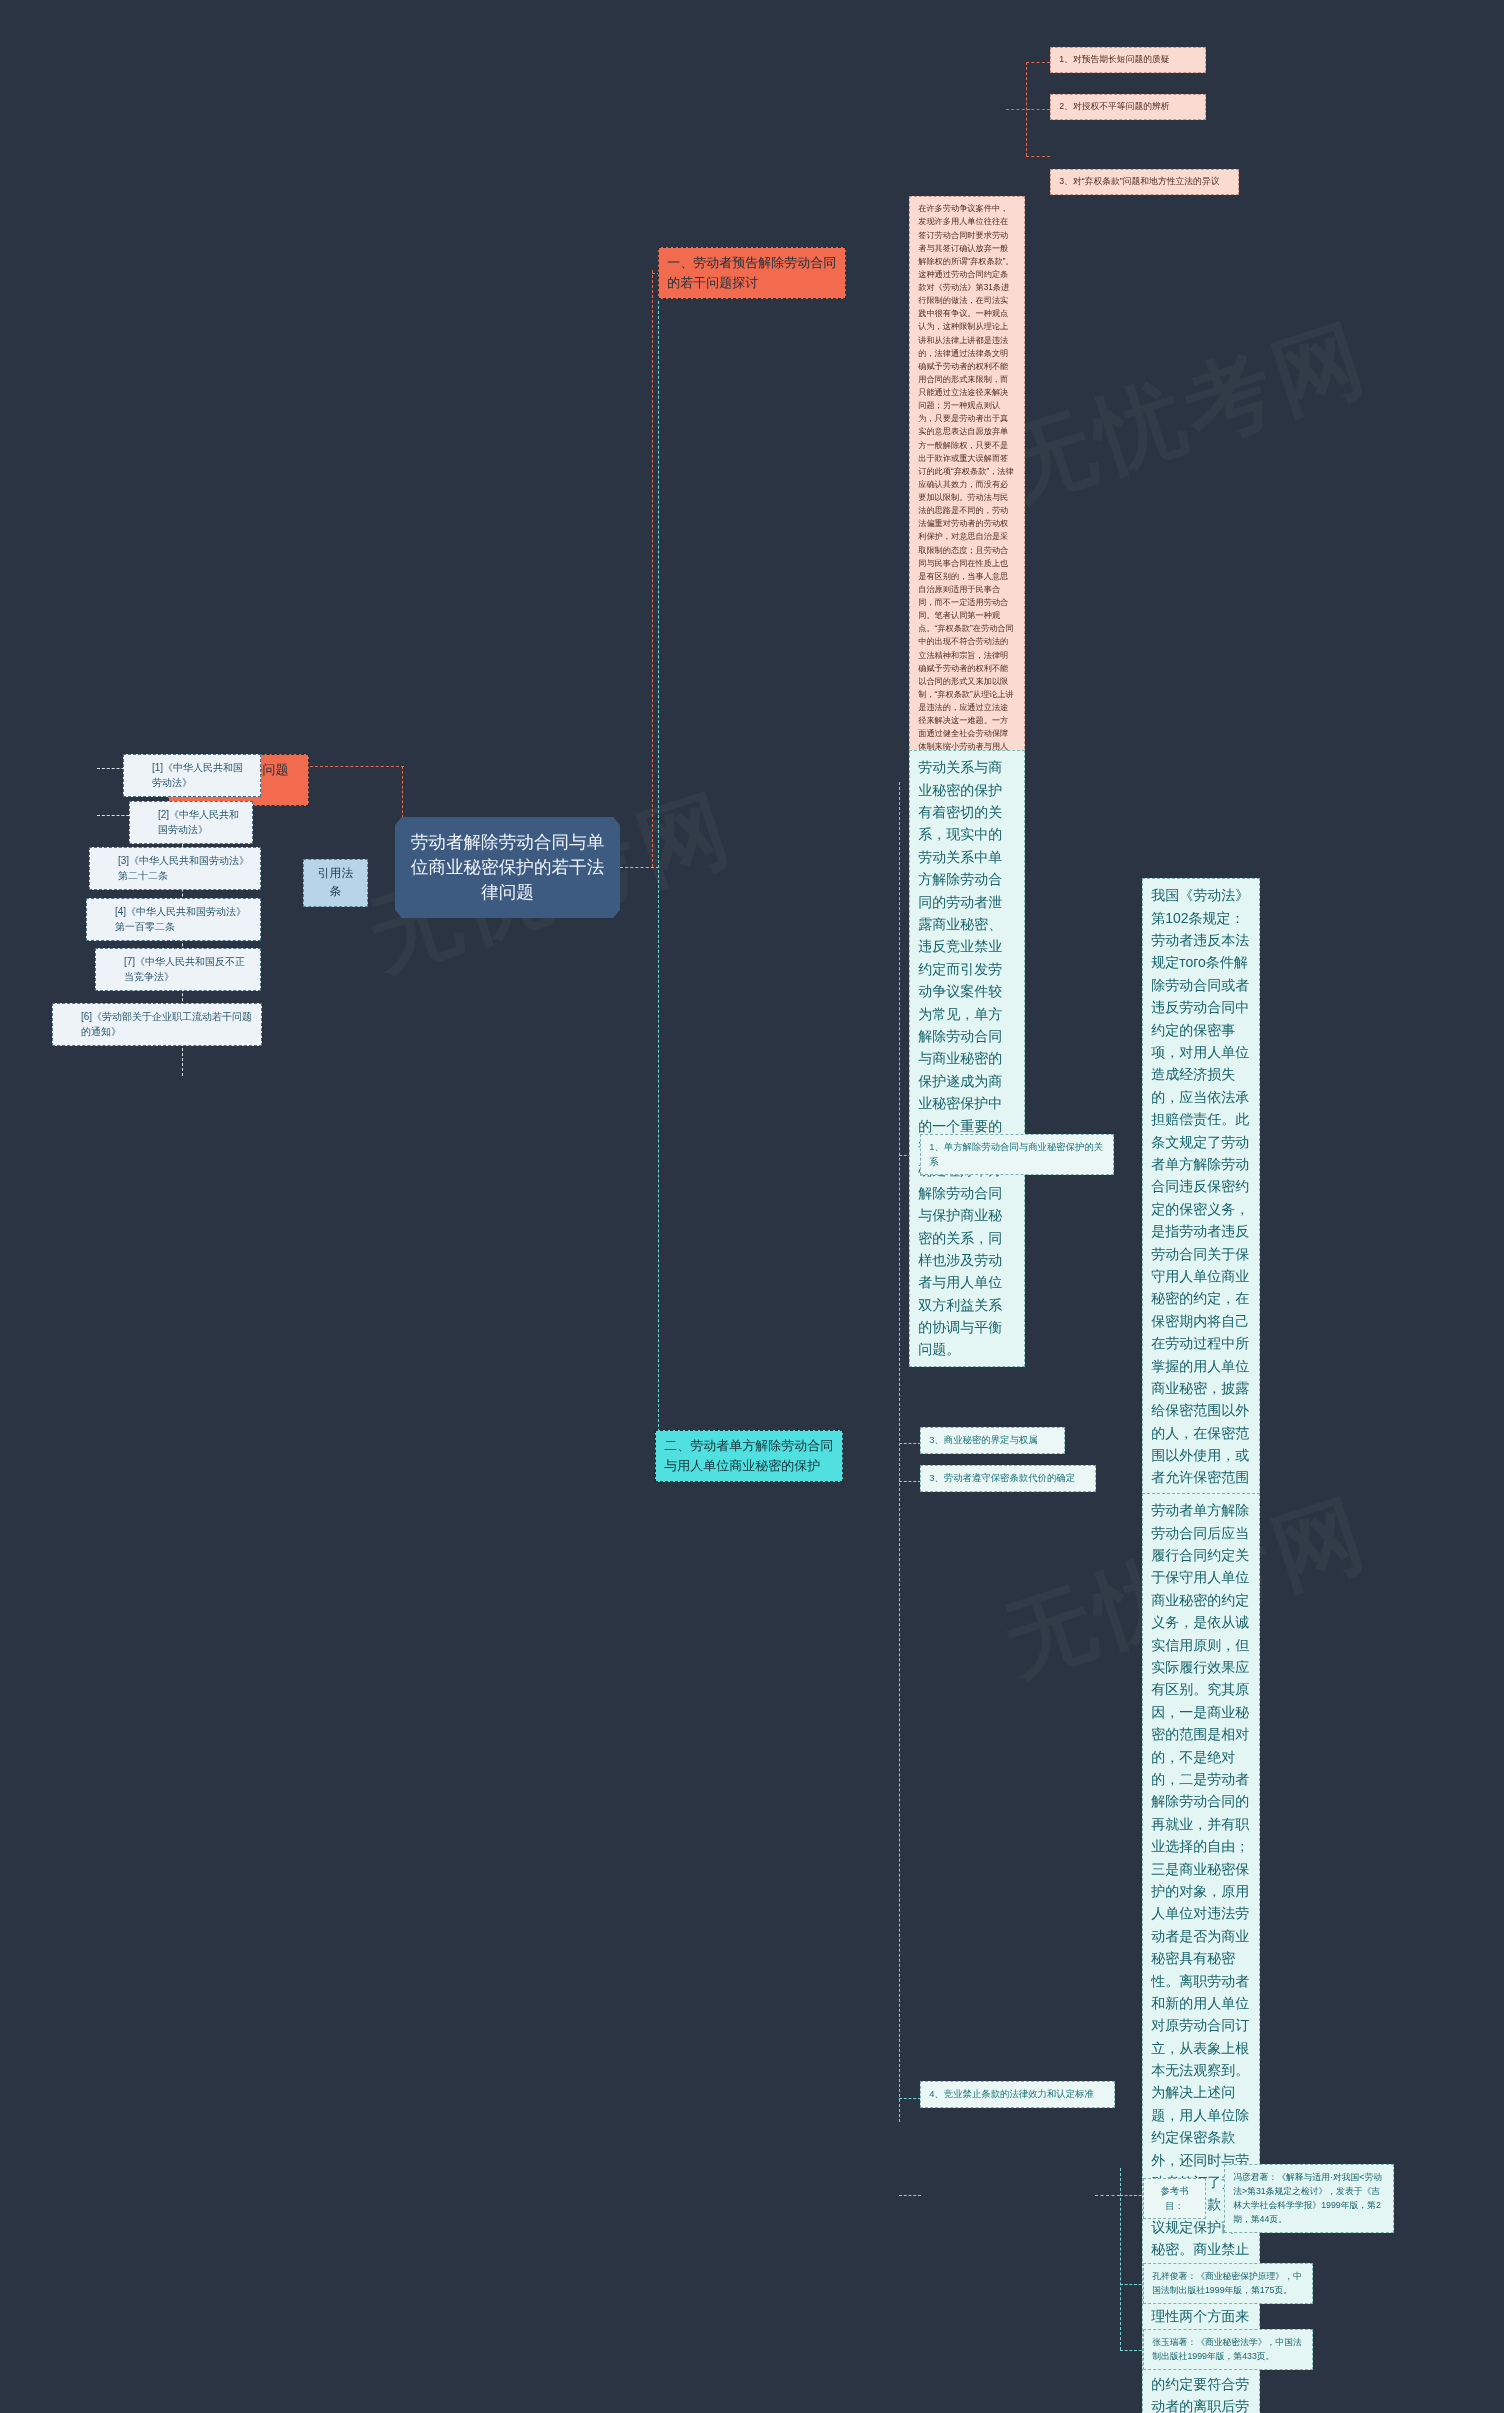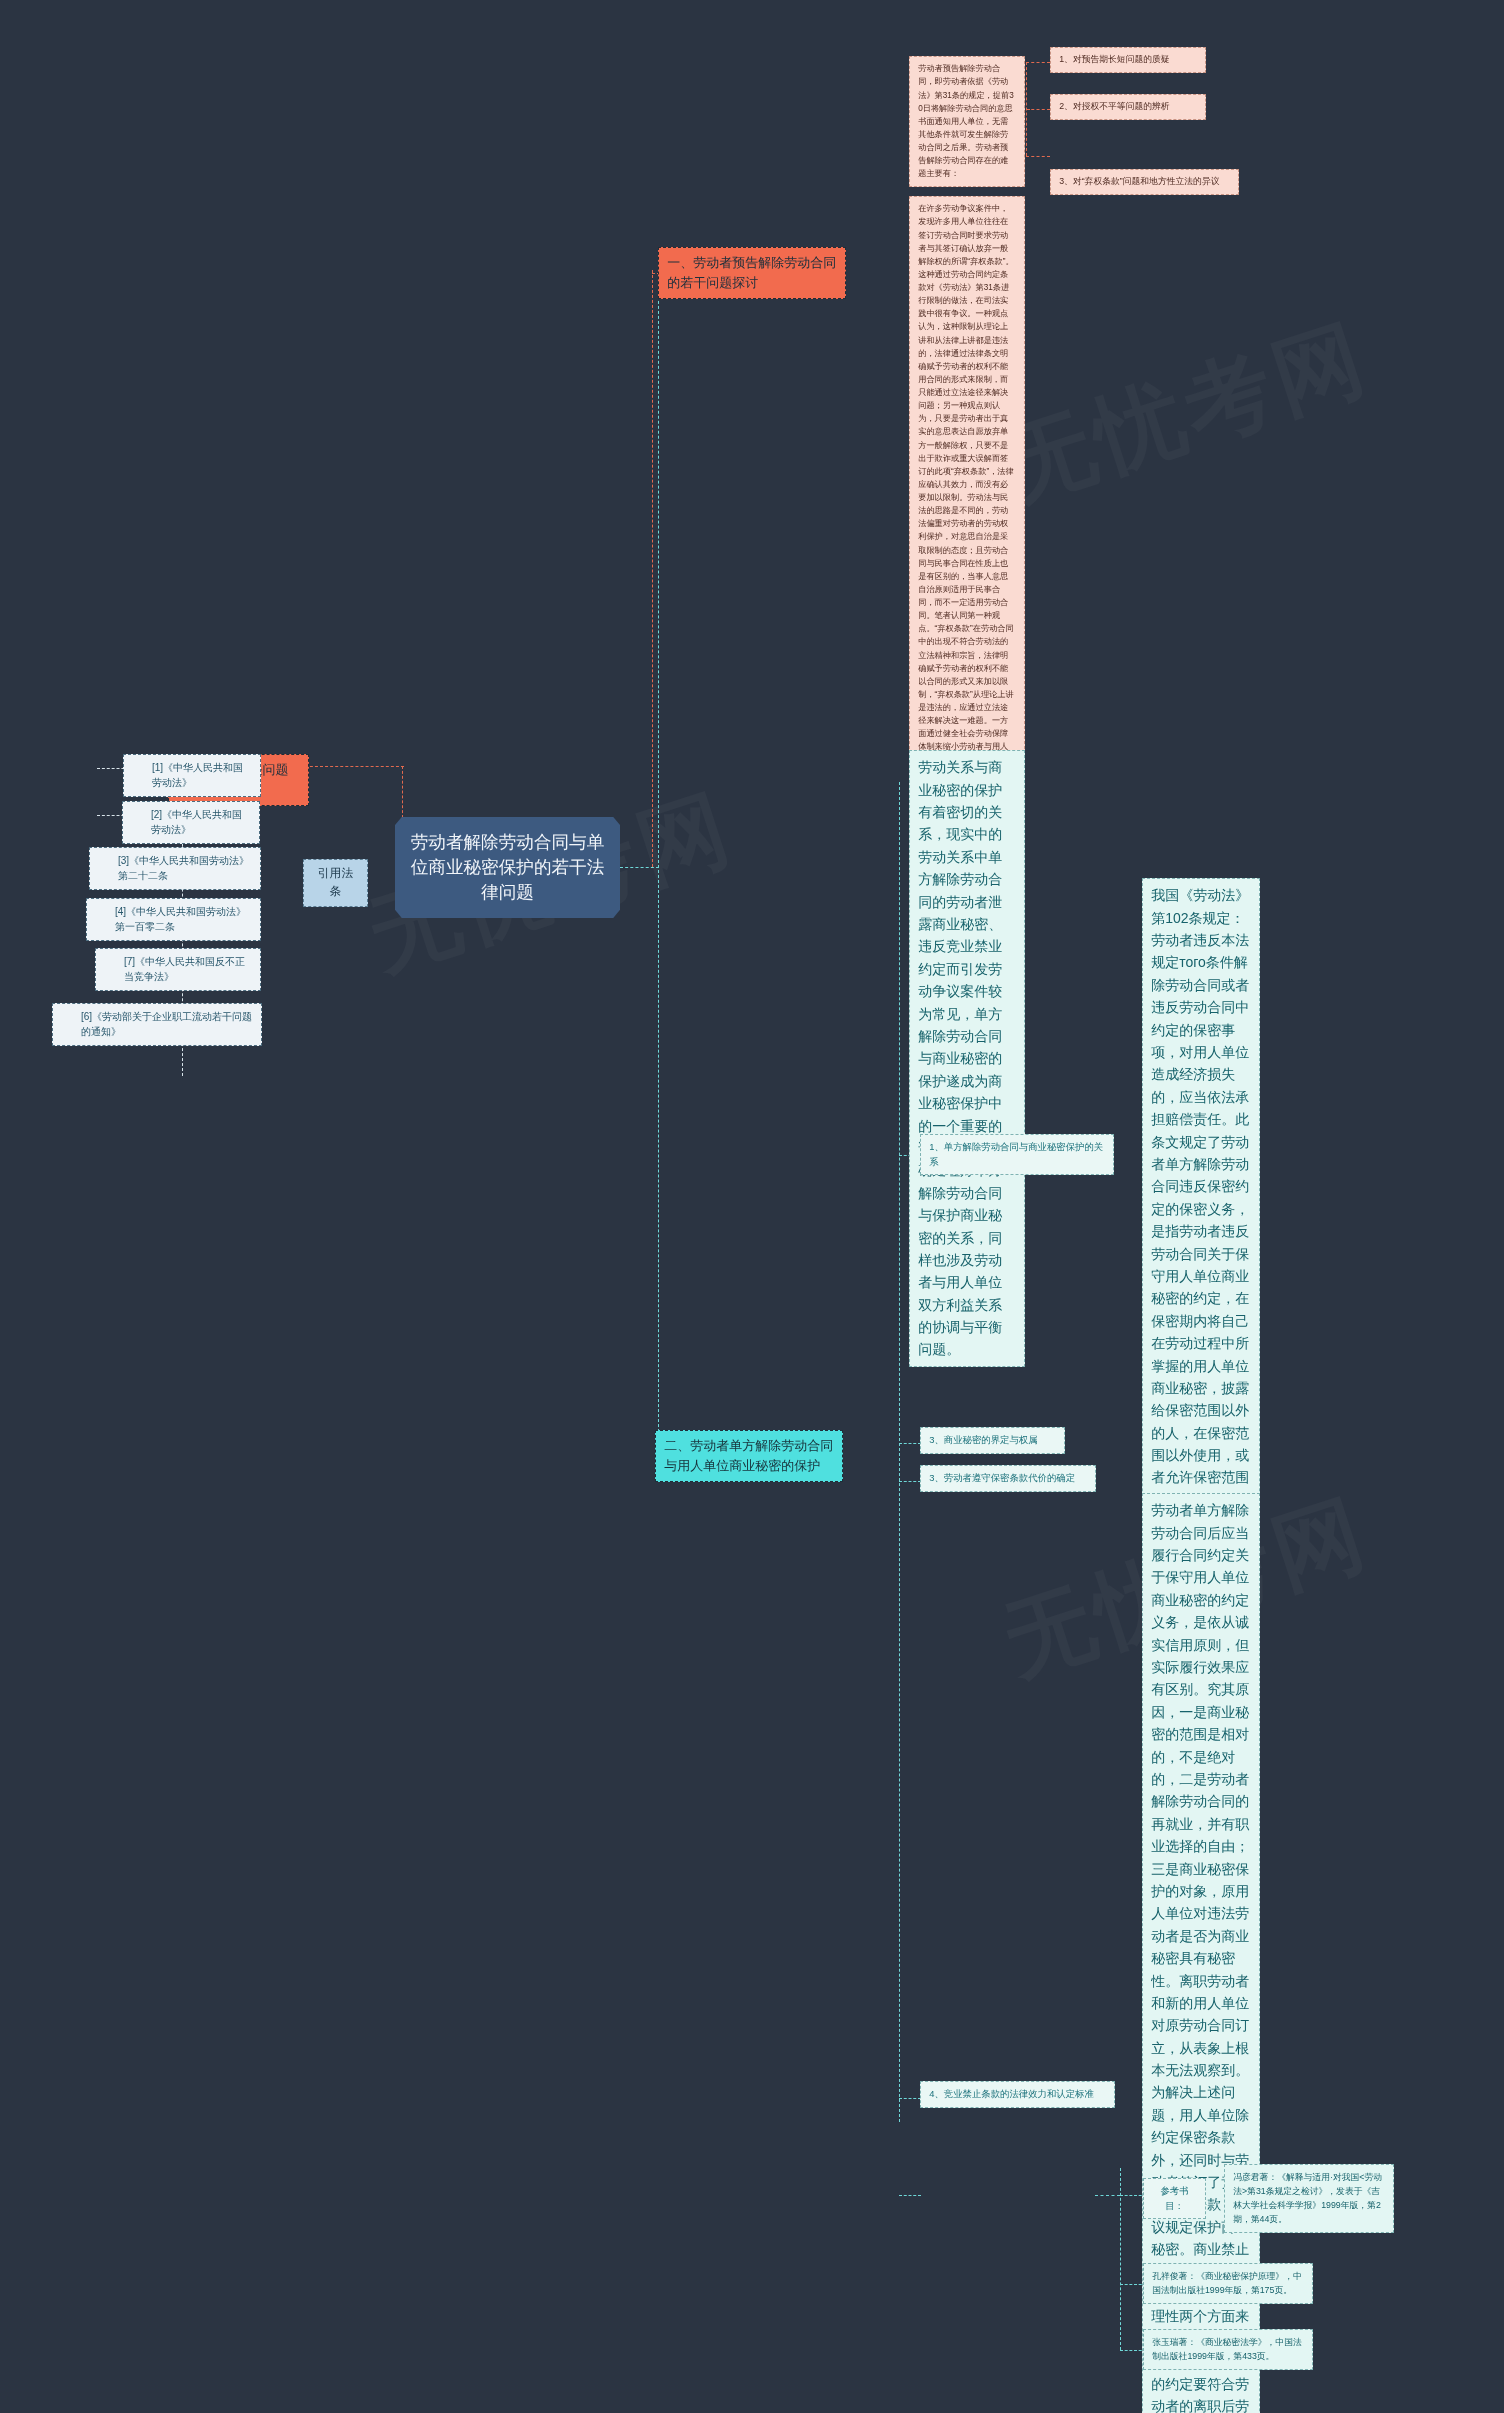--- a/index.html
+++ b/index.html
@@ -175,7 +175,6 @@
 
   <div class="node sec-orange" style="left:658px;top:247px;width:188px;">一、劳动者预告解除劳动合同的若干问题探讨</div>
 
-  <div class="node body-pink" style="left:909px;top:56px;width:116px;">劳动者预告解除劳动合同，即劳动者依据《劳动法》第31条的规定，提前30日将解除劳动合同的意思书面通知用人单位，无需其他条件就可发生解除劳动合同之后果。劳动者预告解除劳动合同存在的难题主要有：</div>
 
   <div class="node lbl-pink" style="left:1050px;top:47px;width:156px;">1、对预告期长短问题的质疑</div>
   <div class="node lbl-pink" style="left:1050px;top:94px;width:156px;">2、对授权不平等问题的辨析</div>

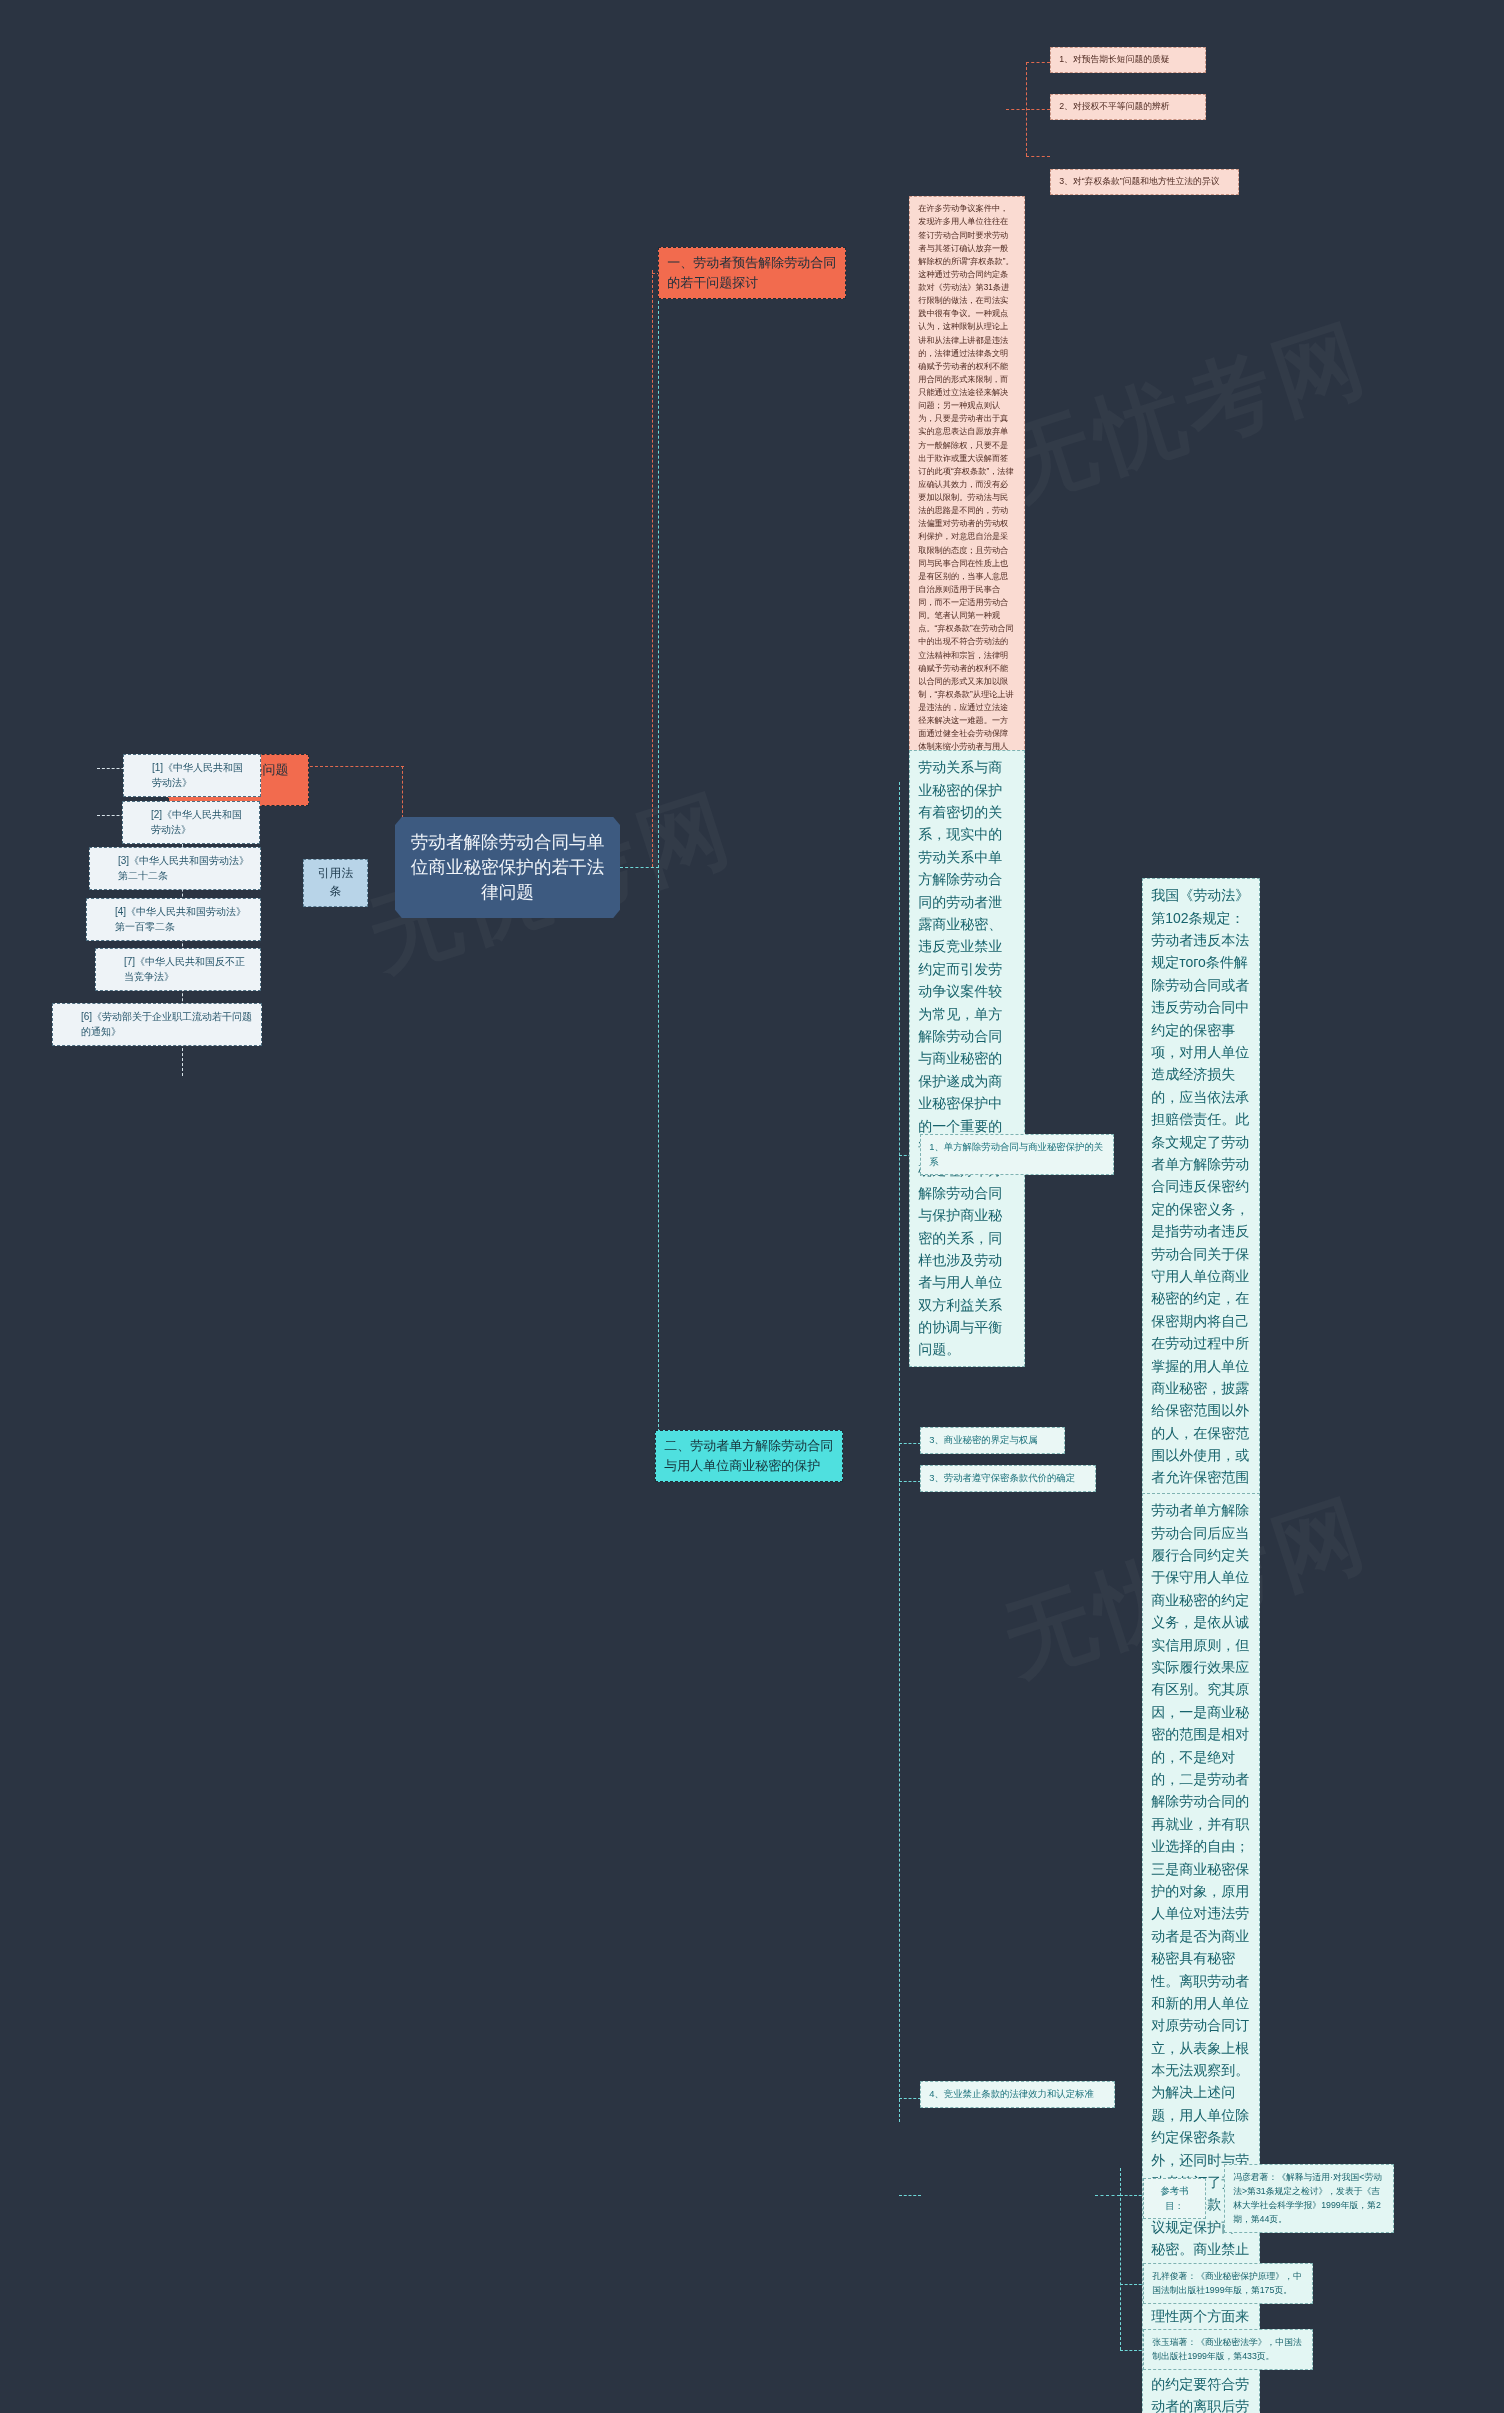--- a/index.html
+++ b/index.html
@@ -167,7 +167,7 @@
   <div class="node pill-blue" style="left:303px;top:859px;width:65px;text-align:center;">引用法条</div>
 
   <div class="node ref-white" style="left:123px;top:754px;width:138px;">[1]《中华人民共和国劳动法》</div>
-  <div class="node ref-white" style="left:122px;top:801px;width:138px;">[2]《中华人民共和国劳动法》</div>
+  <div class="node ref-white" style="left:129px;top:801px;width:124px;">[2]《中华人民共和国劳动法》</div>
   <div class="node ref-white" style="left:89px;top:847px;width:172px;">[3]《中华人民共和国劳动法》第二十二条</div>
   <div class="node ref-white" style="left:86px;top:898px;width:175px;">[4]《中华人民共和国劳动法》第一百零二条</div>
   <div class="node ref-white" style="left:95px;top:948px;width:166px;">[7]《中华人民共和国反不正当竞争法》</div>

